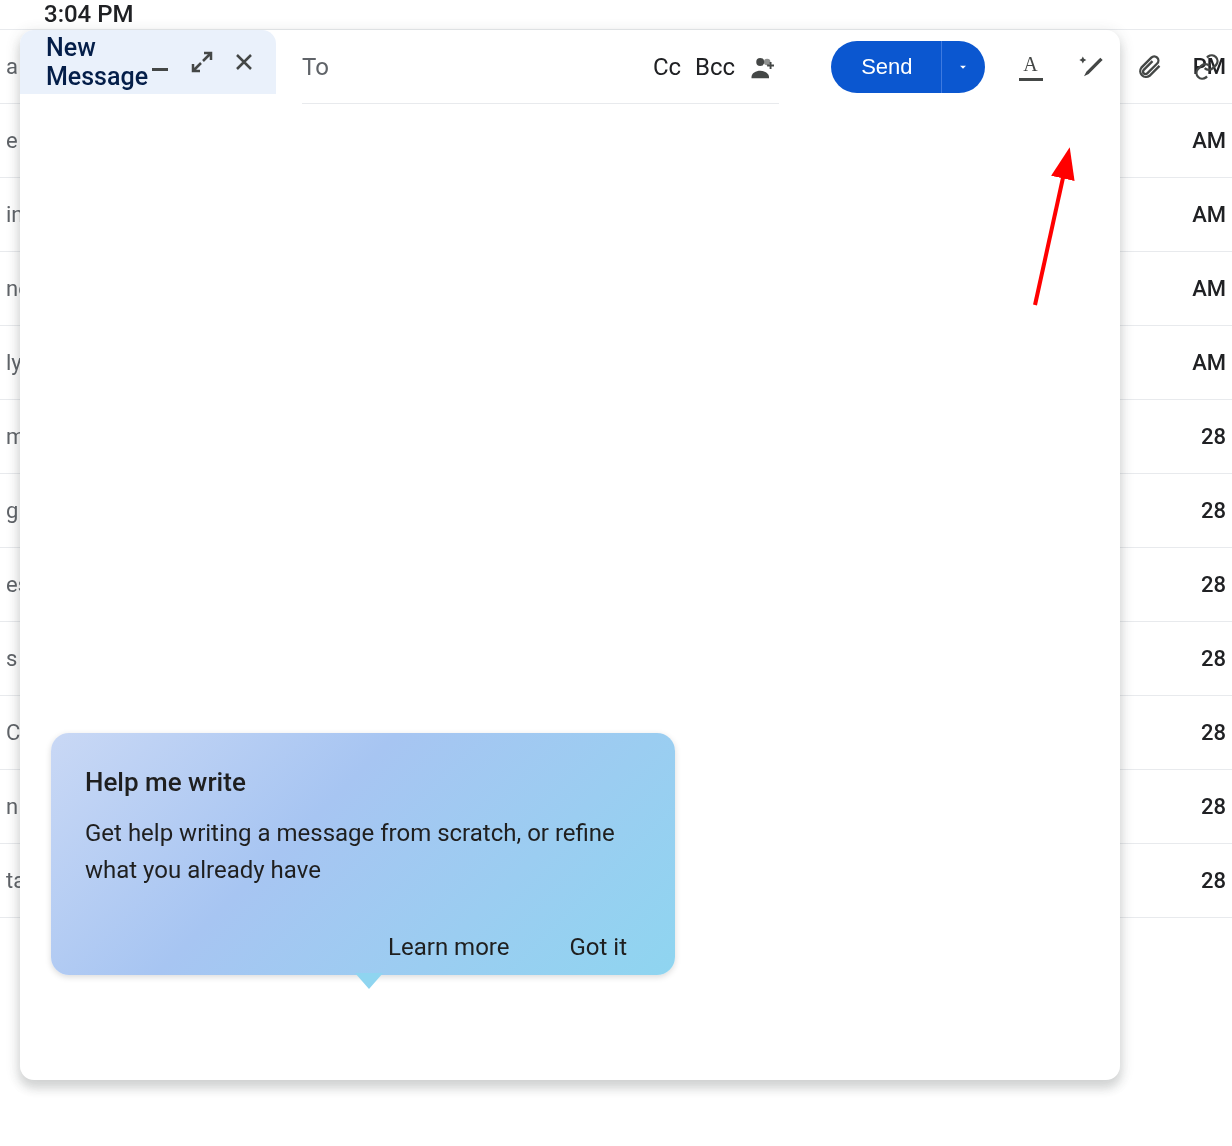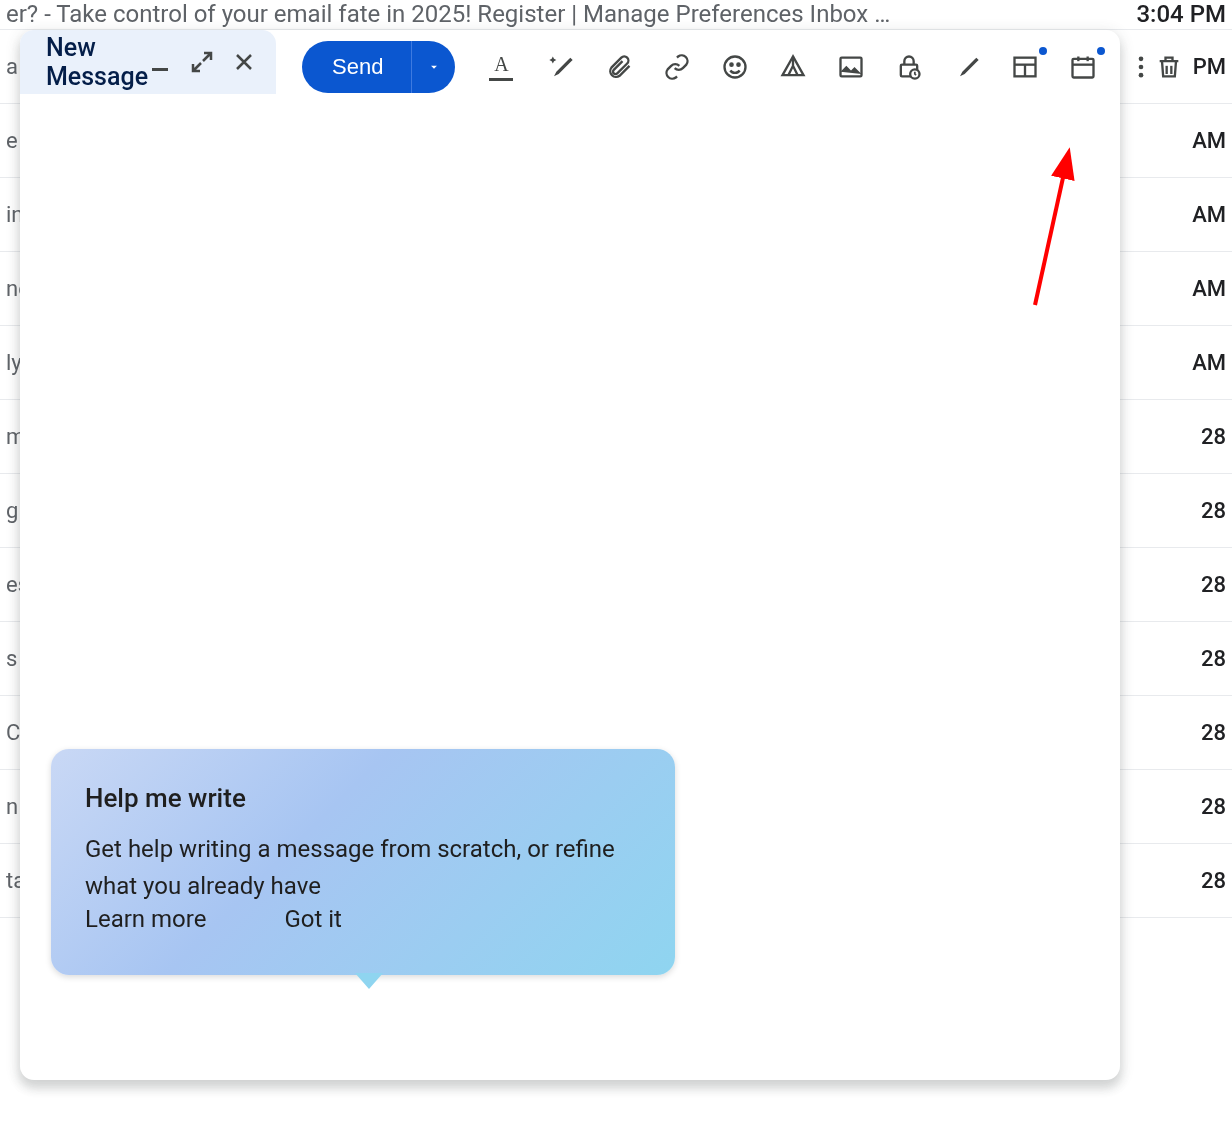--- a/index.html
+++ b/index.html
@@ -147,7 +147,6 @@
 
 <div class="bg-inbox">
   <div class="bg-row">
-    <span class="left bg-first-left">er? - Take control of your email fate in 2025! Register | Manage Preferences Inbox …</span>
     <span class="right bg-first-right">3:04 PM</span>
   </div>
   <div class="bg-row">

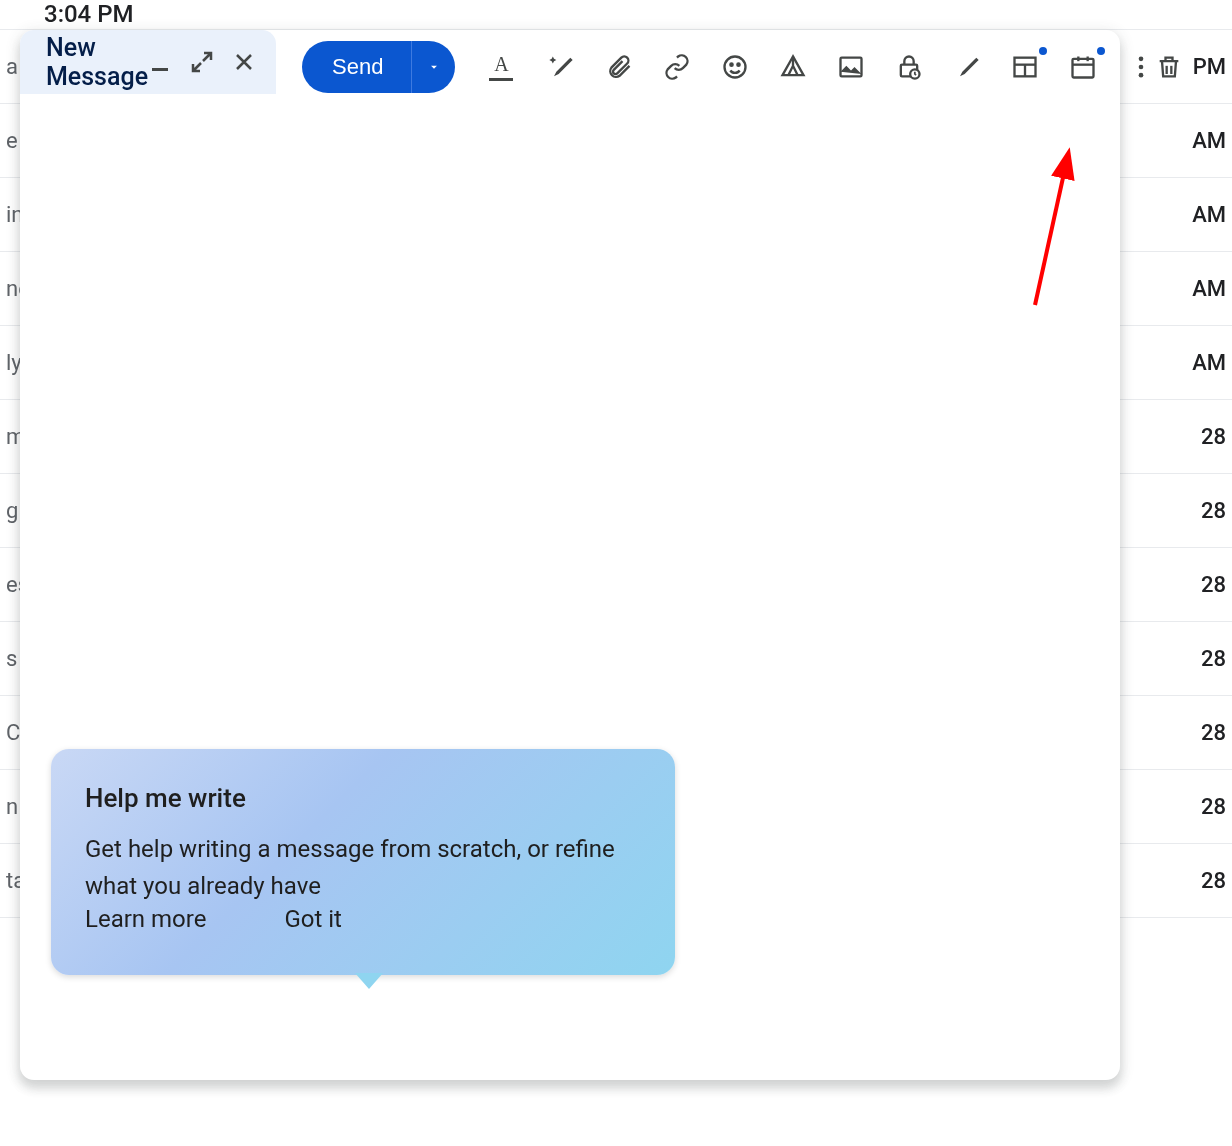--- a/index.html
+++ b/index.html
@@ -221,6 +221,22 @@
     </div>
   </div>
 
+  <div class="field-row">
+    <span class="field-label">To</span>
+    <input class="field-input" style="">
+    <div class="to-extras">
+      <span class="link-btn">Cc</span>
+      <span class="link-btn">Bcc</span>
+      <span class="contact-icon">
+        <svg viewBox="0 0 24 24" fill="currentColor">
+            <circle cx="9" cy="8" r="3.2"></circle>
+            <circle cx="14.5" cy="8" r="2.6" opacity="0.6"></circle>
+            <path d="M2 20c0-3 3.5-5 7-5s7 2 7 5v1H2z"></path>
+            <path d="M20 10h-2v-2h-1.5v2h-2v1.5h2v2H18v-2h2z"></path>
+          </svg>
+      </span>
+    </div>
+  </div>
 
 
   <div class="body-area"></div>

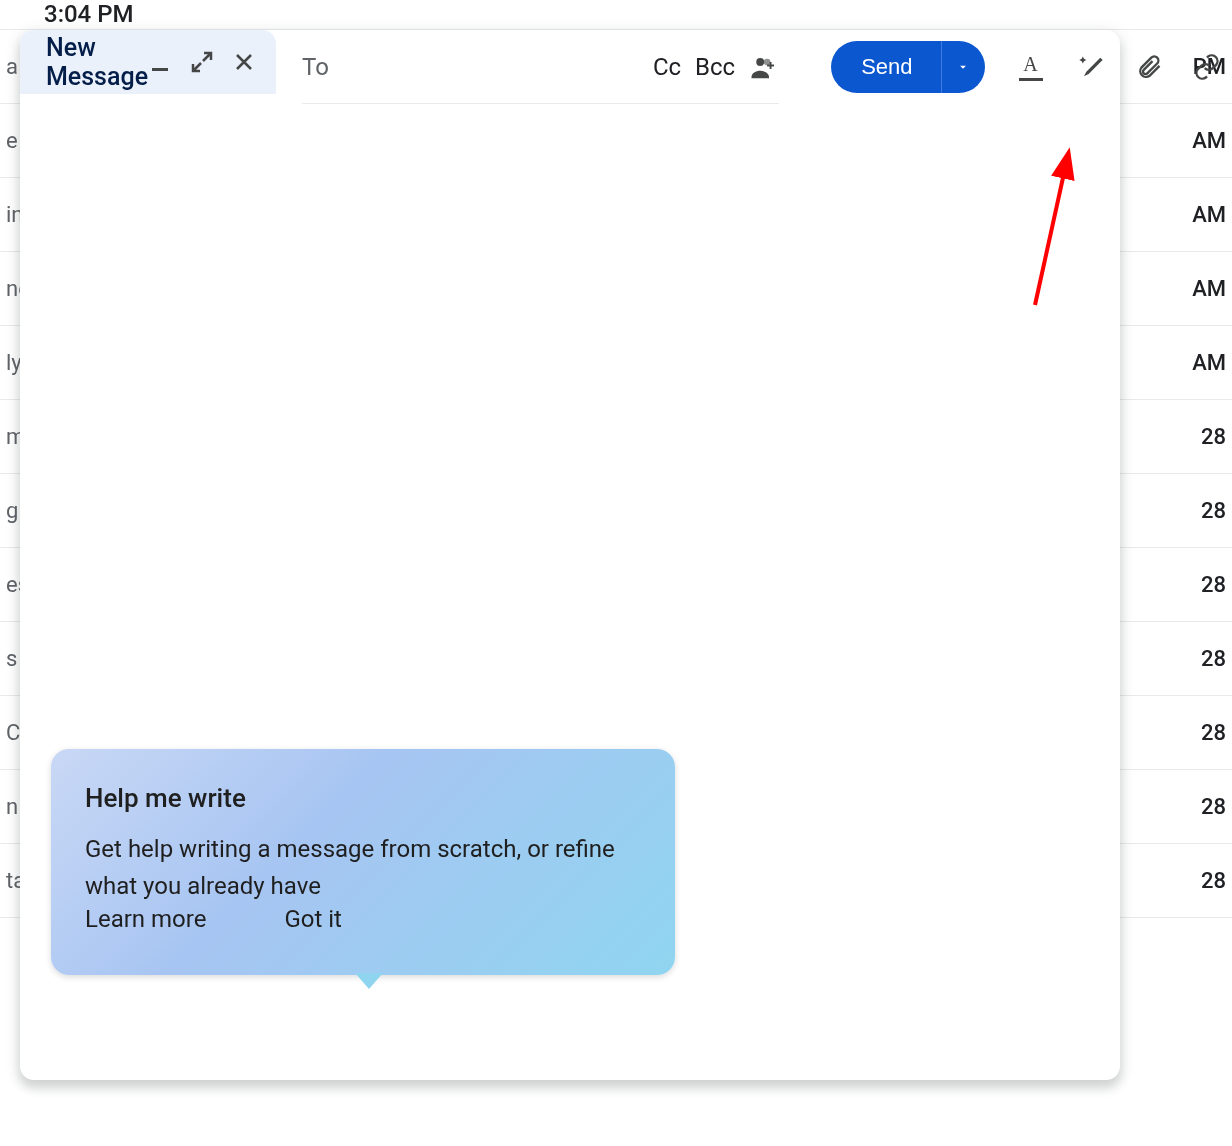--- a/index.html
+++ b/index.html
@@ -89,7 +89,7 @@
     width: 624px;
     background: linear-gradient(135deg, #c9d8f5 0%, #a7c5f2 40%, #8fd5f0 100%);
     border-radius: 18px;
-    padding: 34px 34px 42px 34px;
+    padding: 34px 34px 14px 34px;
     box-shadow: 0 2px 6px rgba(0,0,0,0.15);
   }
   .promo::after {

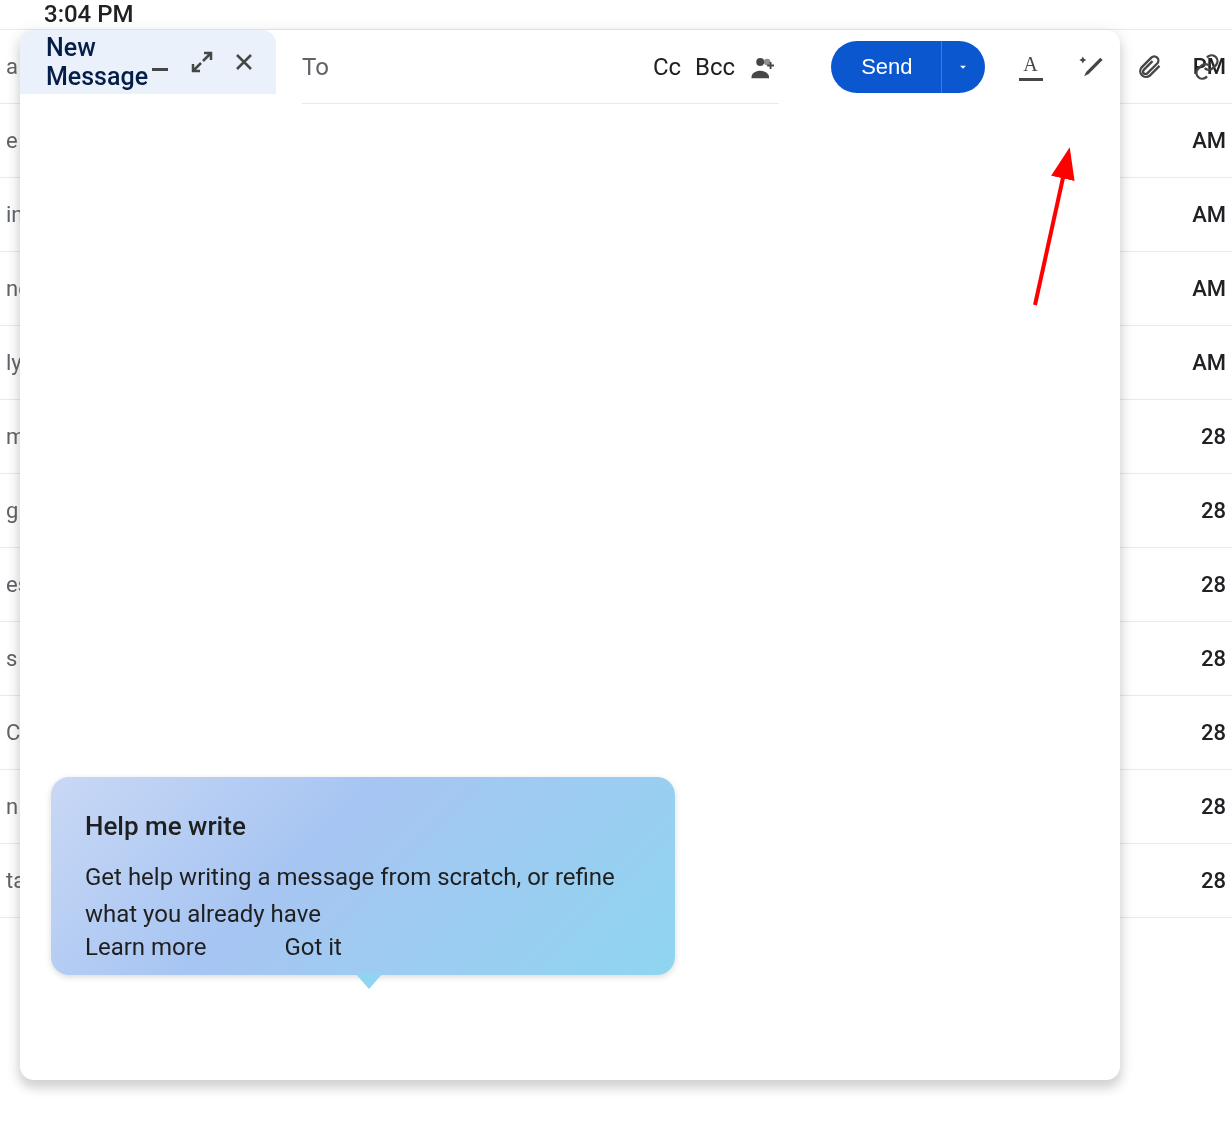--- a/index.html
+++ b/index.html
@@ -104,7 +104,7 @@
   }
   .promo-title { font-size: 26px; font-weight: 500; color:#1f1f1f; margin-bottom: 18px; }
   .promo-text { font-size: 24px; color:#1f1f1f; line-height: 1.55; }
-  .promo-actions { display: flex; justify-content: flex-start; gap: 78px; padding-right: 14px; }
+  .promo-actions { display: flex; justify-content: flex-end; gap: 60px; padding-right: 14px; margin-top: 44px; }
   .promo-btn { font-size: 24px; color:#1f1f1f; cursor:pointer; }
 
   

